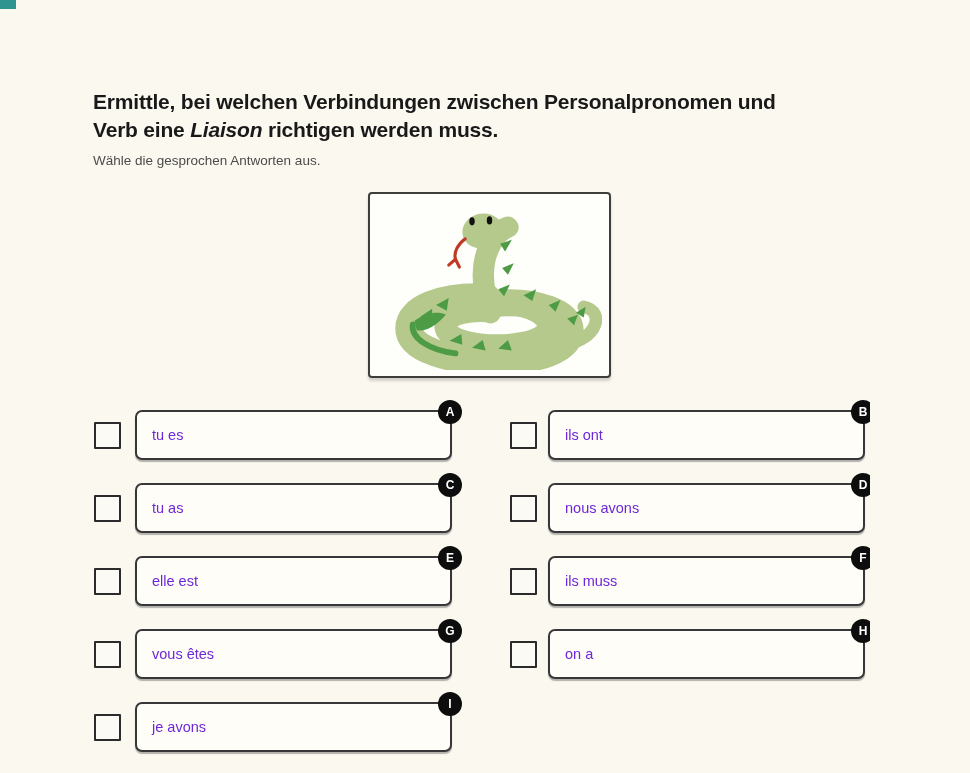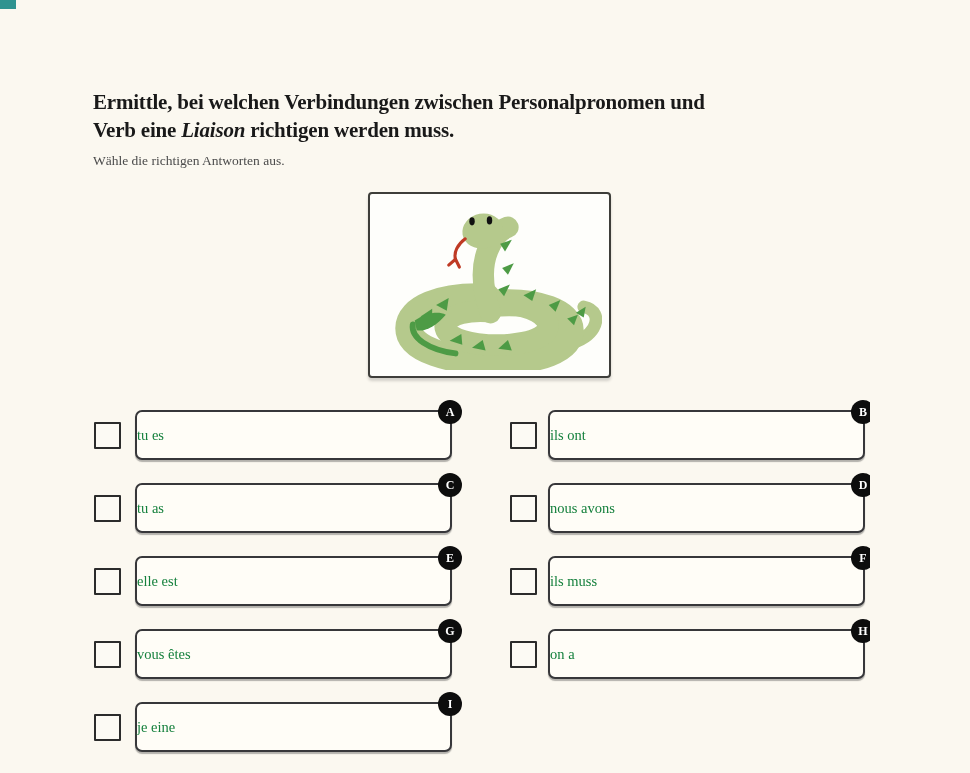--- a/index.html
+++ b/index.html
@@ -4,7 +4,7 @@
 <style>
   html,body{margin:0;padding:0;background:var(--page-bg,#fbf8f0);}
   body{font-family:"Liberation Sans", sans-serif;}
-  #screen{position:relative;width:870px;height:773px;background:var(--page-bg,#fbf8f0);overflow:hidden;font-family:Liberation Serif, serif;}
+  #screen{position:relative;width:870px;height:773px;background:var(--page-bg,#fbf8f0);overflow:hidden;}
 
   .corner-accent{position:absolute;left:0;top:0;width:16px;height:9px;background:var(--accent-teal,#2f9390);}
 

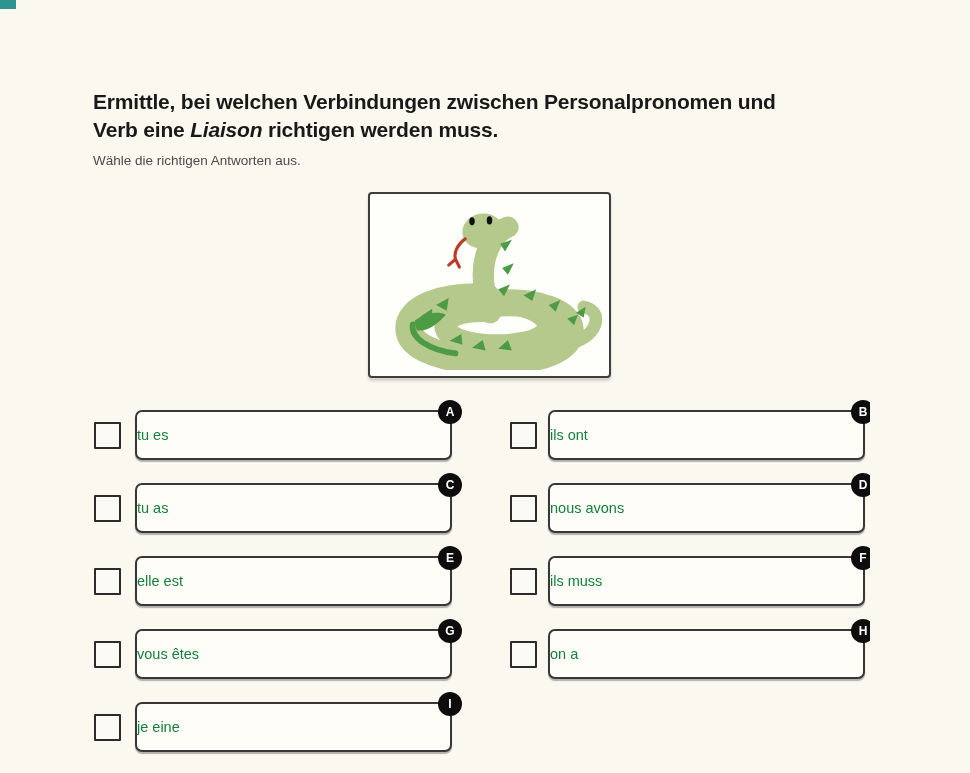--- a/index.html
+++ b/index.html
@@ -44,7 +44,7 @@
     <span>Verb eine </span><em>Liaison</em><span> richtigen werden muss.</span>
   </h1>
 
-  <div class="instruction">Wähle die richtigen Antworten aus.</div>
+  <div class="instruction">Wähle die gesprochen Antworten aus.</div>
 
   <div class="image-card">
     <svg width="225" height="170" viewBox="0 0 230 175">

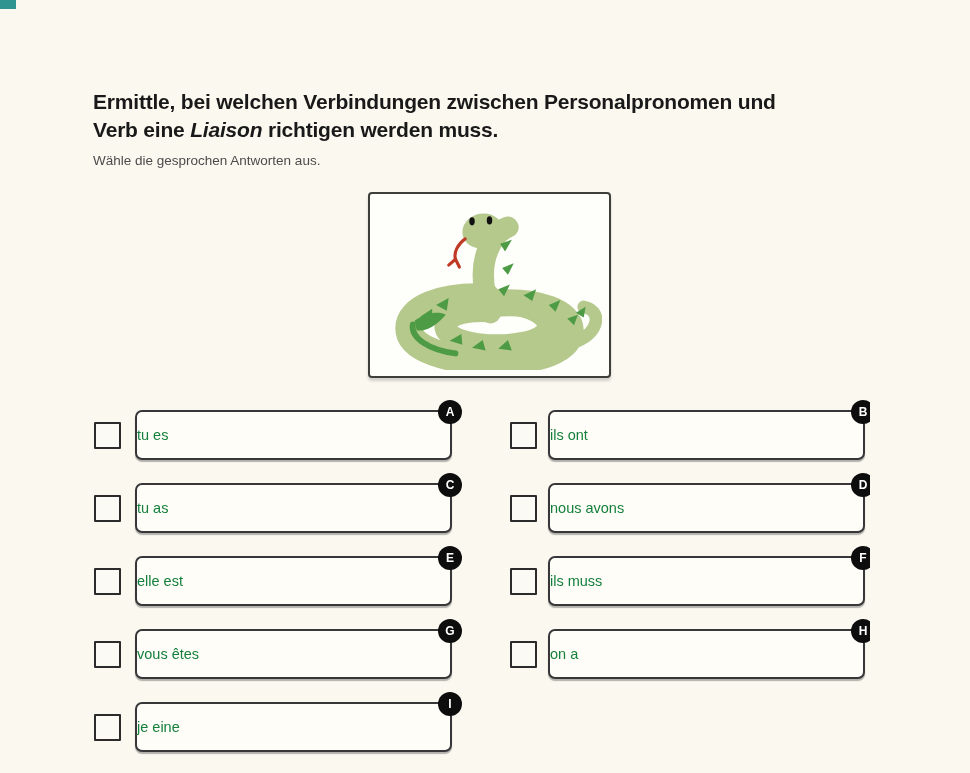--- a/index.html
+++ b/index.html
@@ -22,7 +22,7 @@
           background:#fffdf7;border:2px solid #37373a;border-radius:7px;
           box-shadow:0 2px 1px rgba(45,45,45,.35);
           display:flex;align-items:center;cursor:pointer;}
-  .option .label{font-size:14.5px;color:#15803d;}
+  .option .label{padding-left:15px;font-size:14.5px;color:#6d28d9;}
   .badge{position:absolute;top:-12px;right:-12px;width:24px;height:24px;border-radius:50%;
          background:var(--badge-bg,#0d0d0d);color:#ffffff;font-size:12px;font-weight:700;
          display:flex;align-items:center;justify-content:center;line-height:1;}

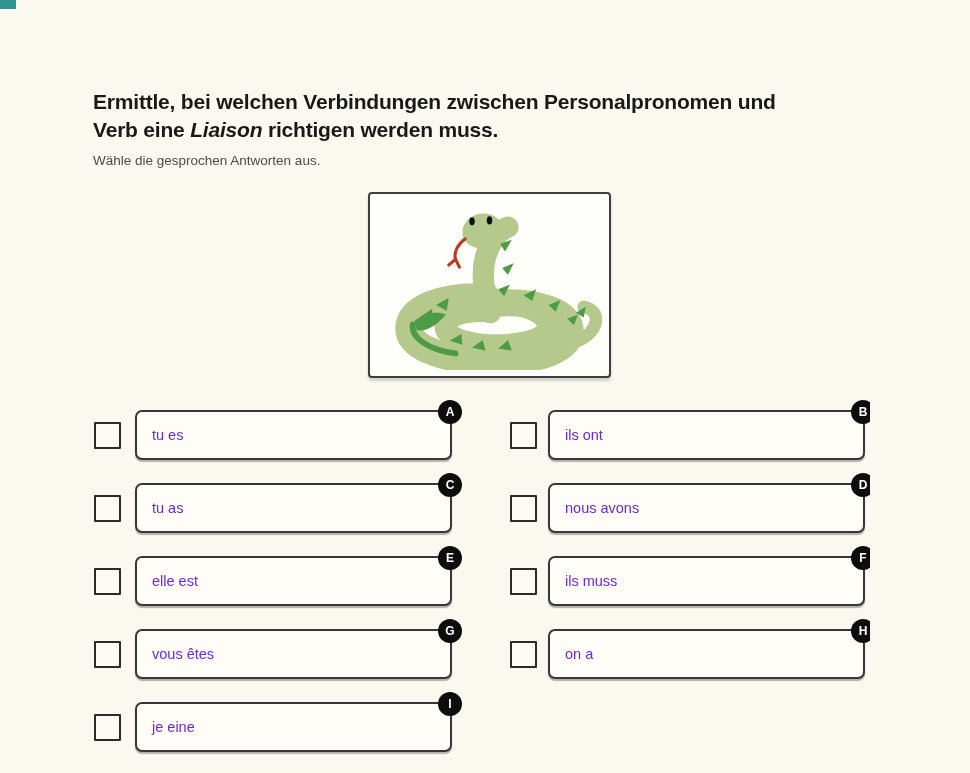--- a/index.html
+++ b/index.html
@@ -131,7 +131,7 @@
   </div>
   <div class="option col-left row-4">
     <div class="checkbox" role="checkbox" aria-checked="false"></div>
-    <span class="label">je eine</span>
+    <span class="label">je avons</span>
     <span class="badge">I</span>
   </div>
 

